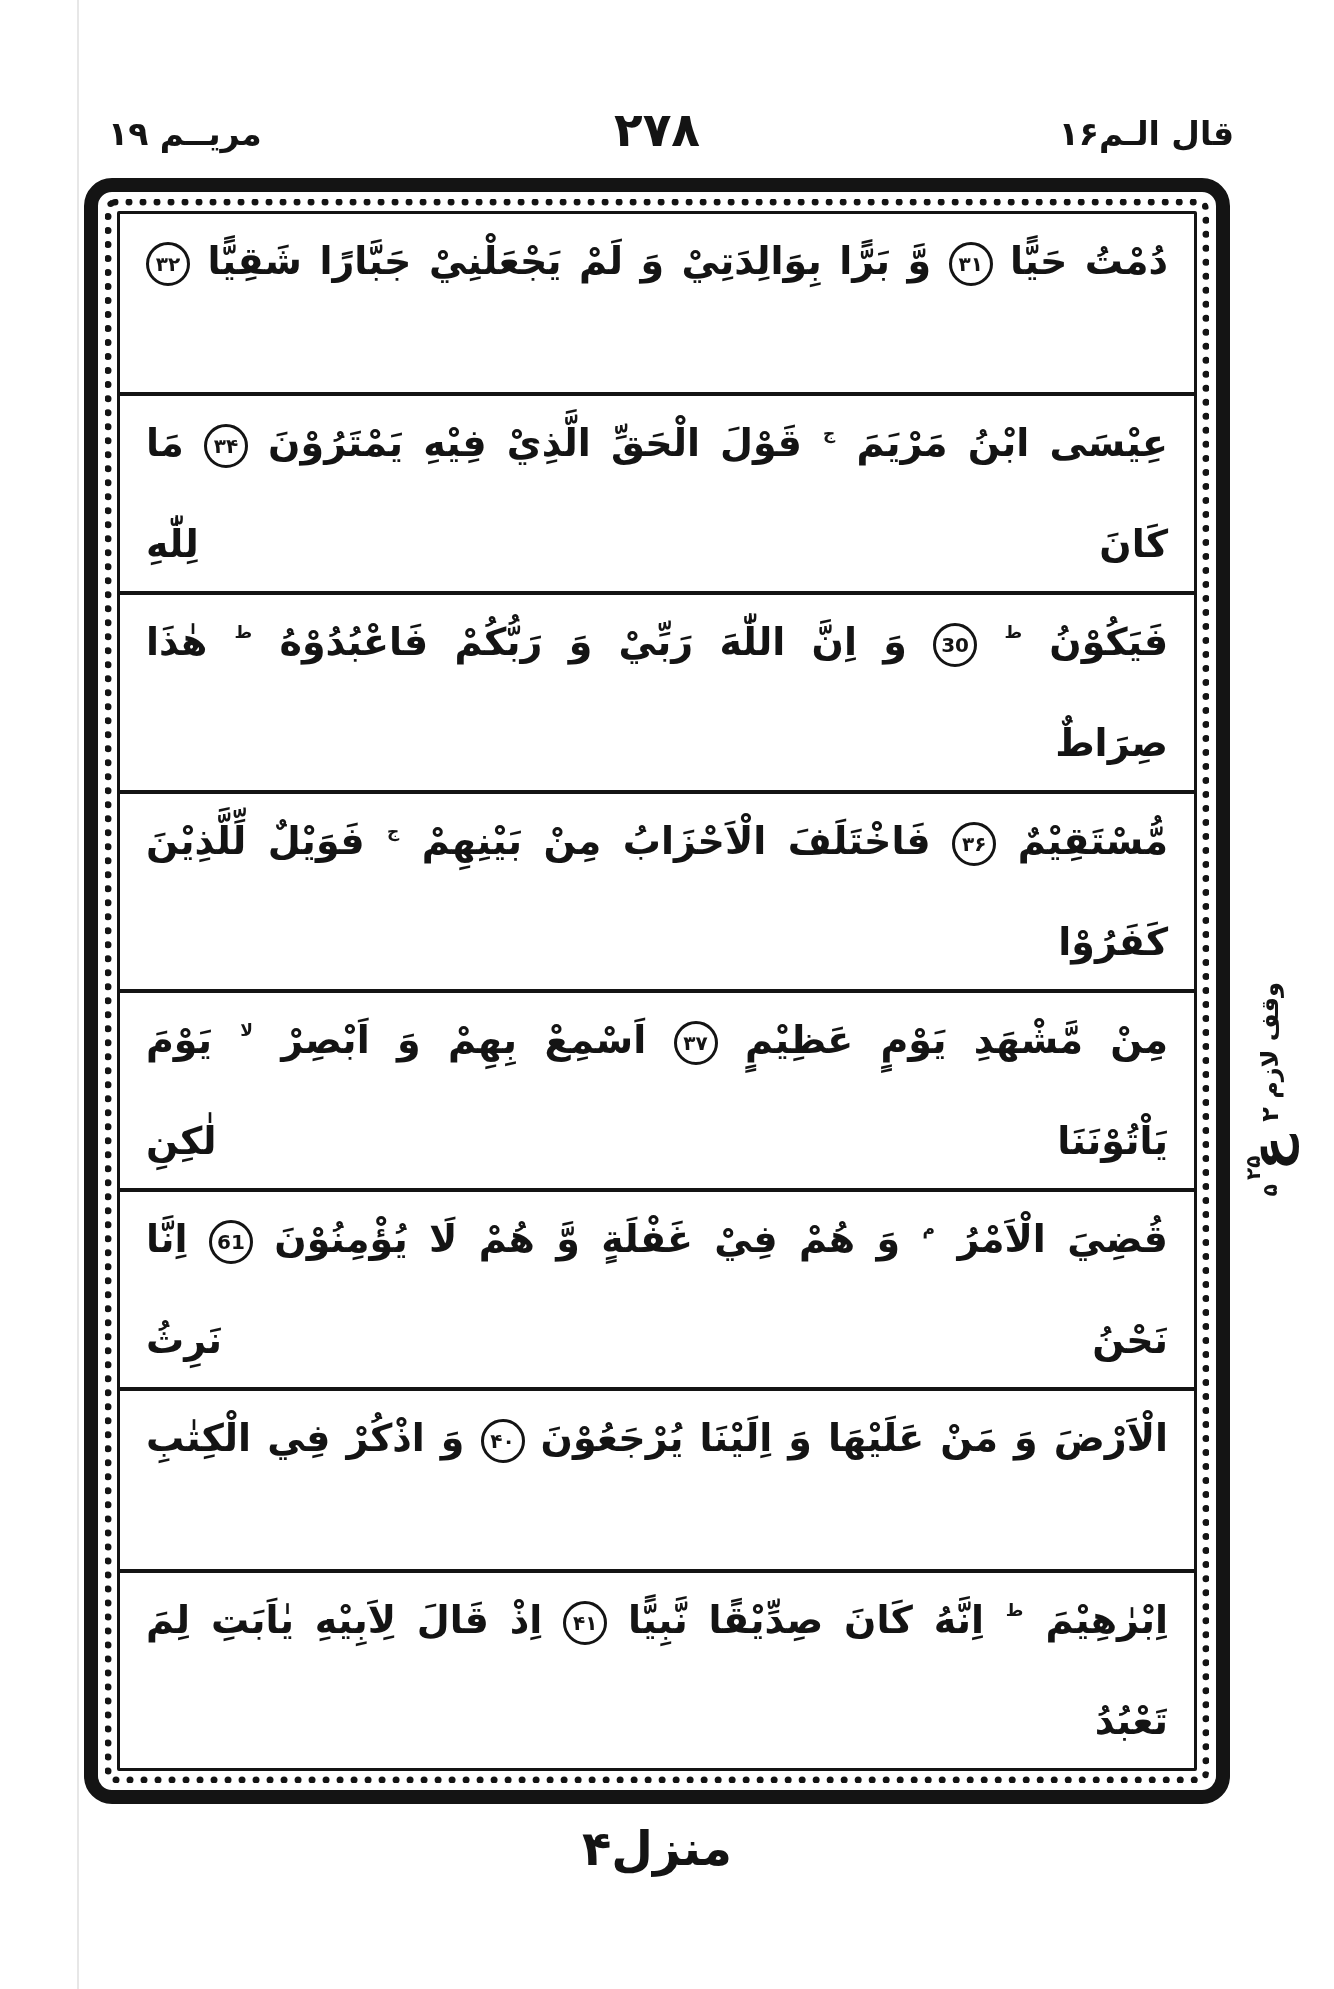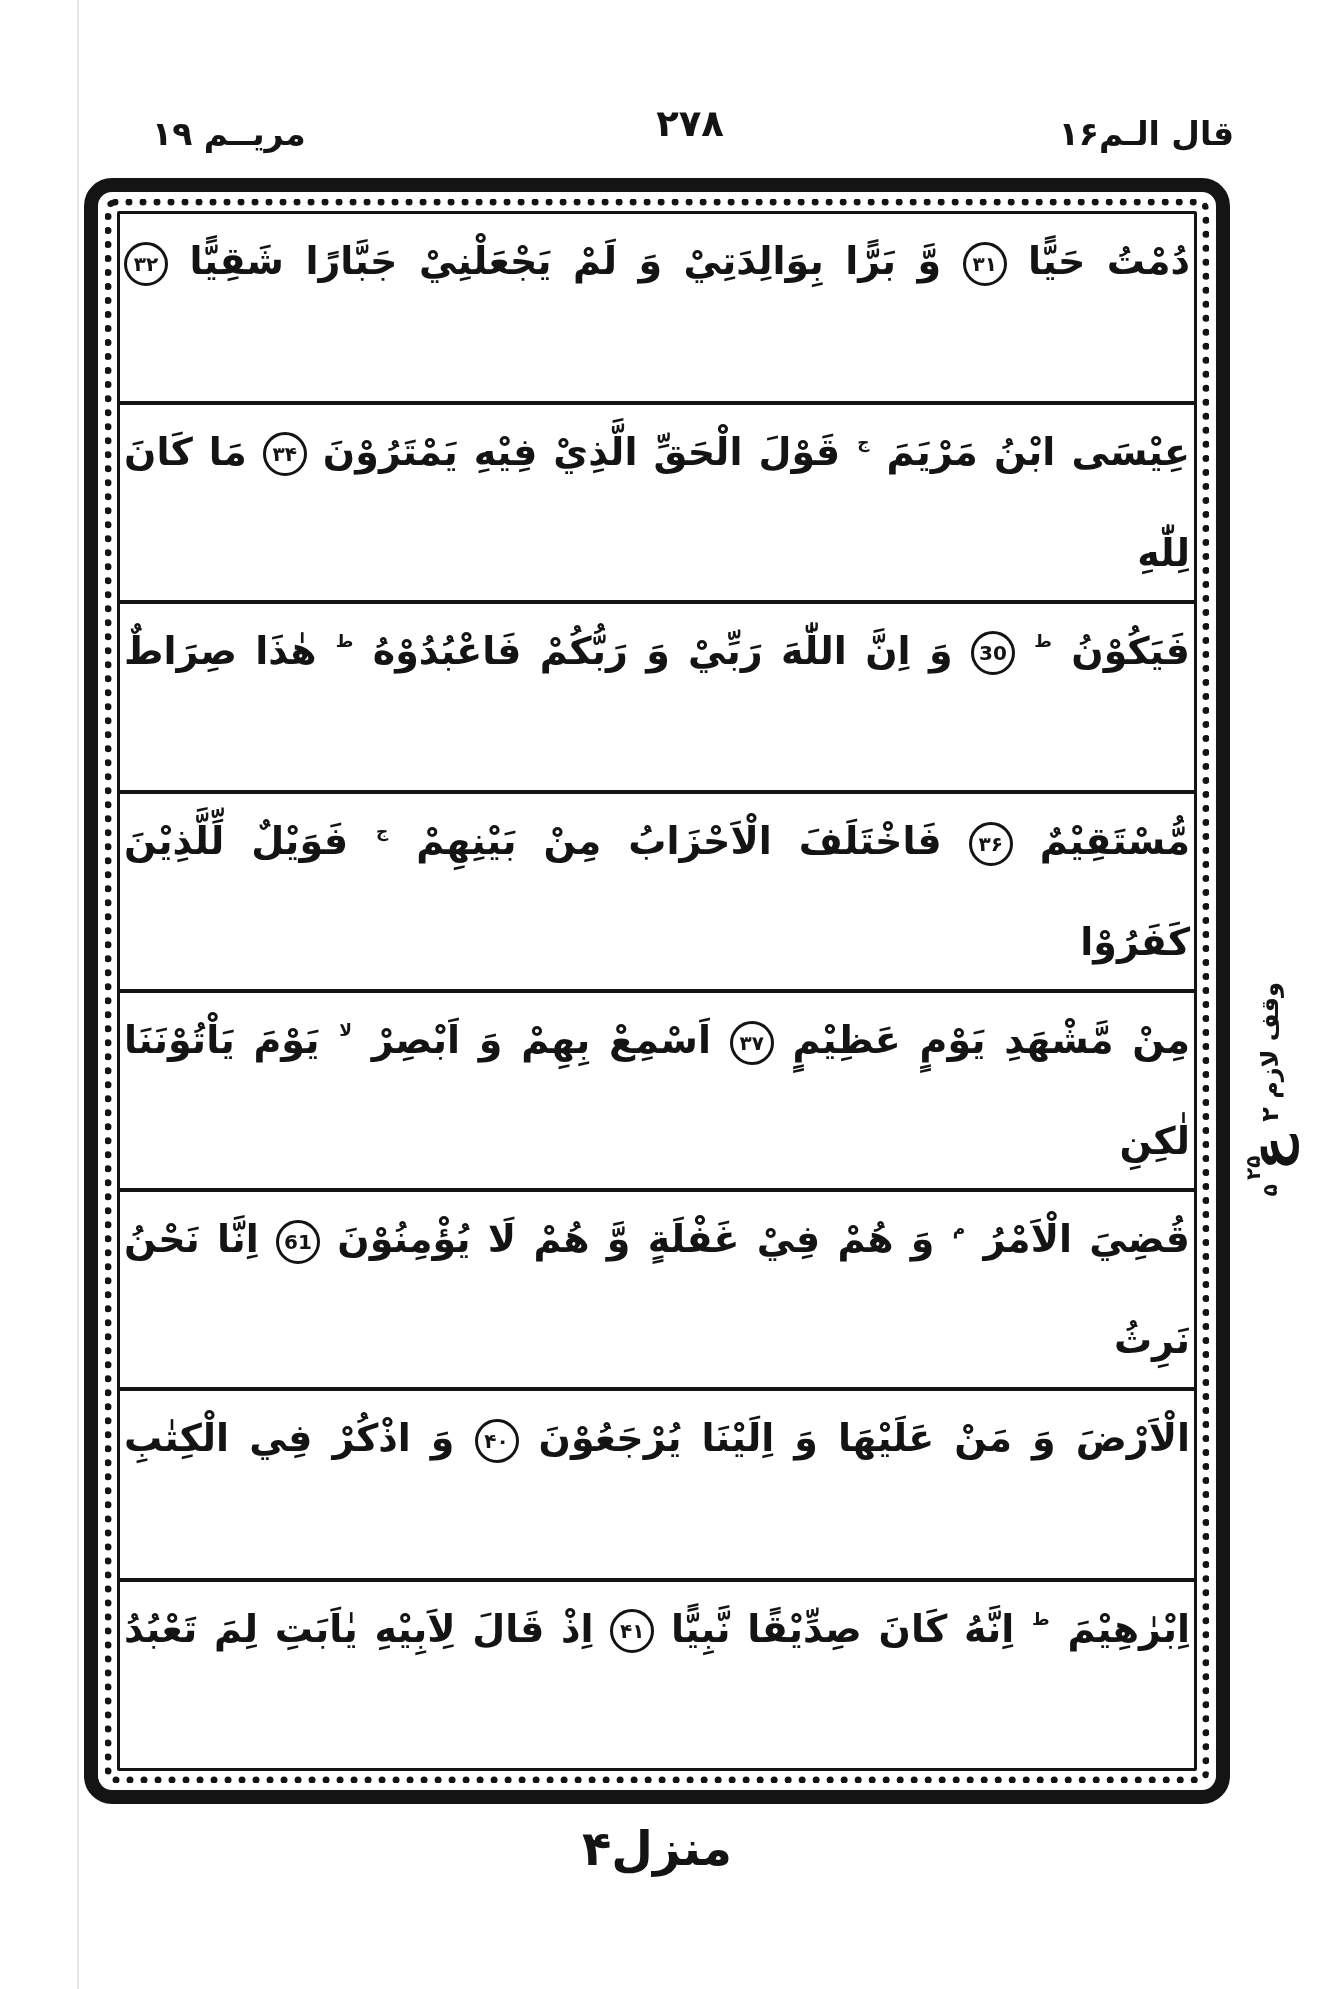--- a/index.html
+++ b/index.html
@@ -22,7 +22,6 @@
     position:absolute; top:114px;
     font-weight:bold; font-size:33px; direction:rtl;
     white-space:nowrap;
-    margin-left:44px;
   }
   .hdr-left  { left:108px; }
   .hdr-right { right:100px;text-align:right; }

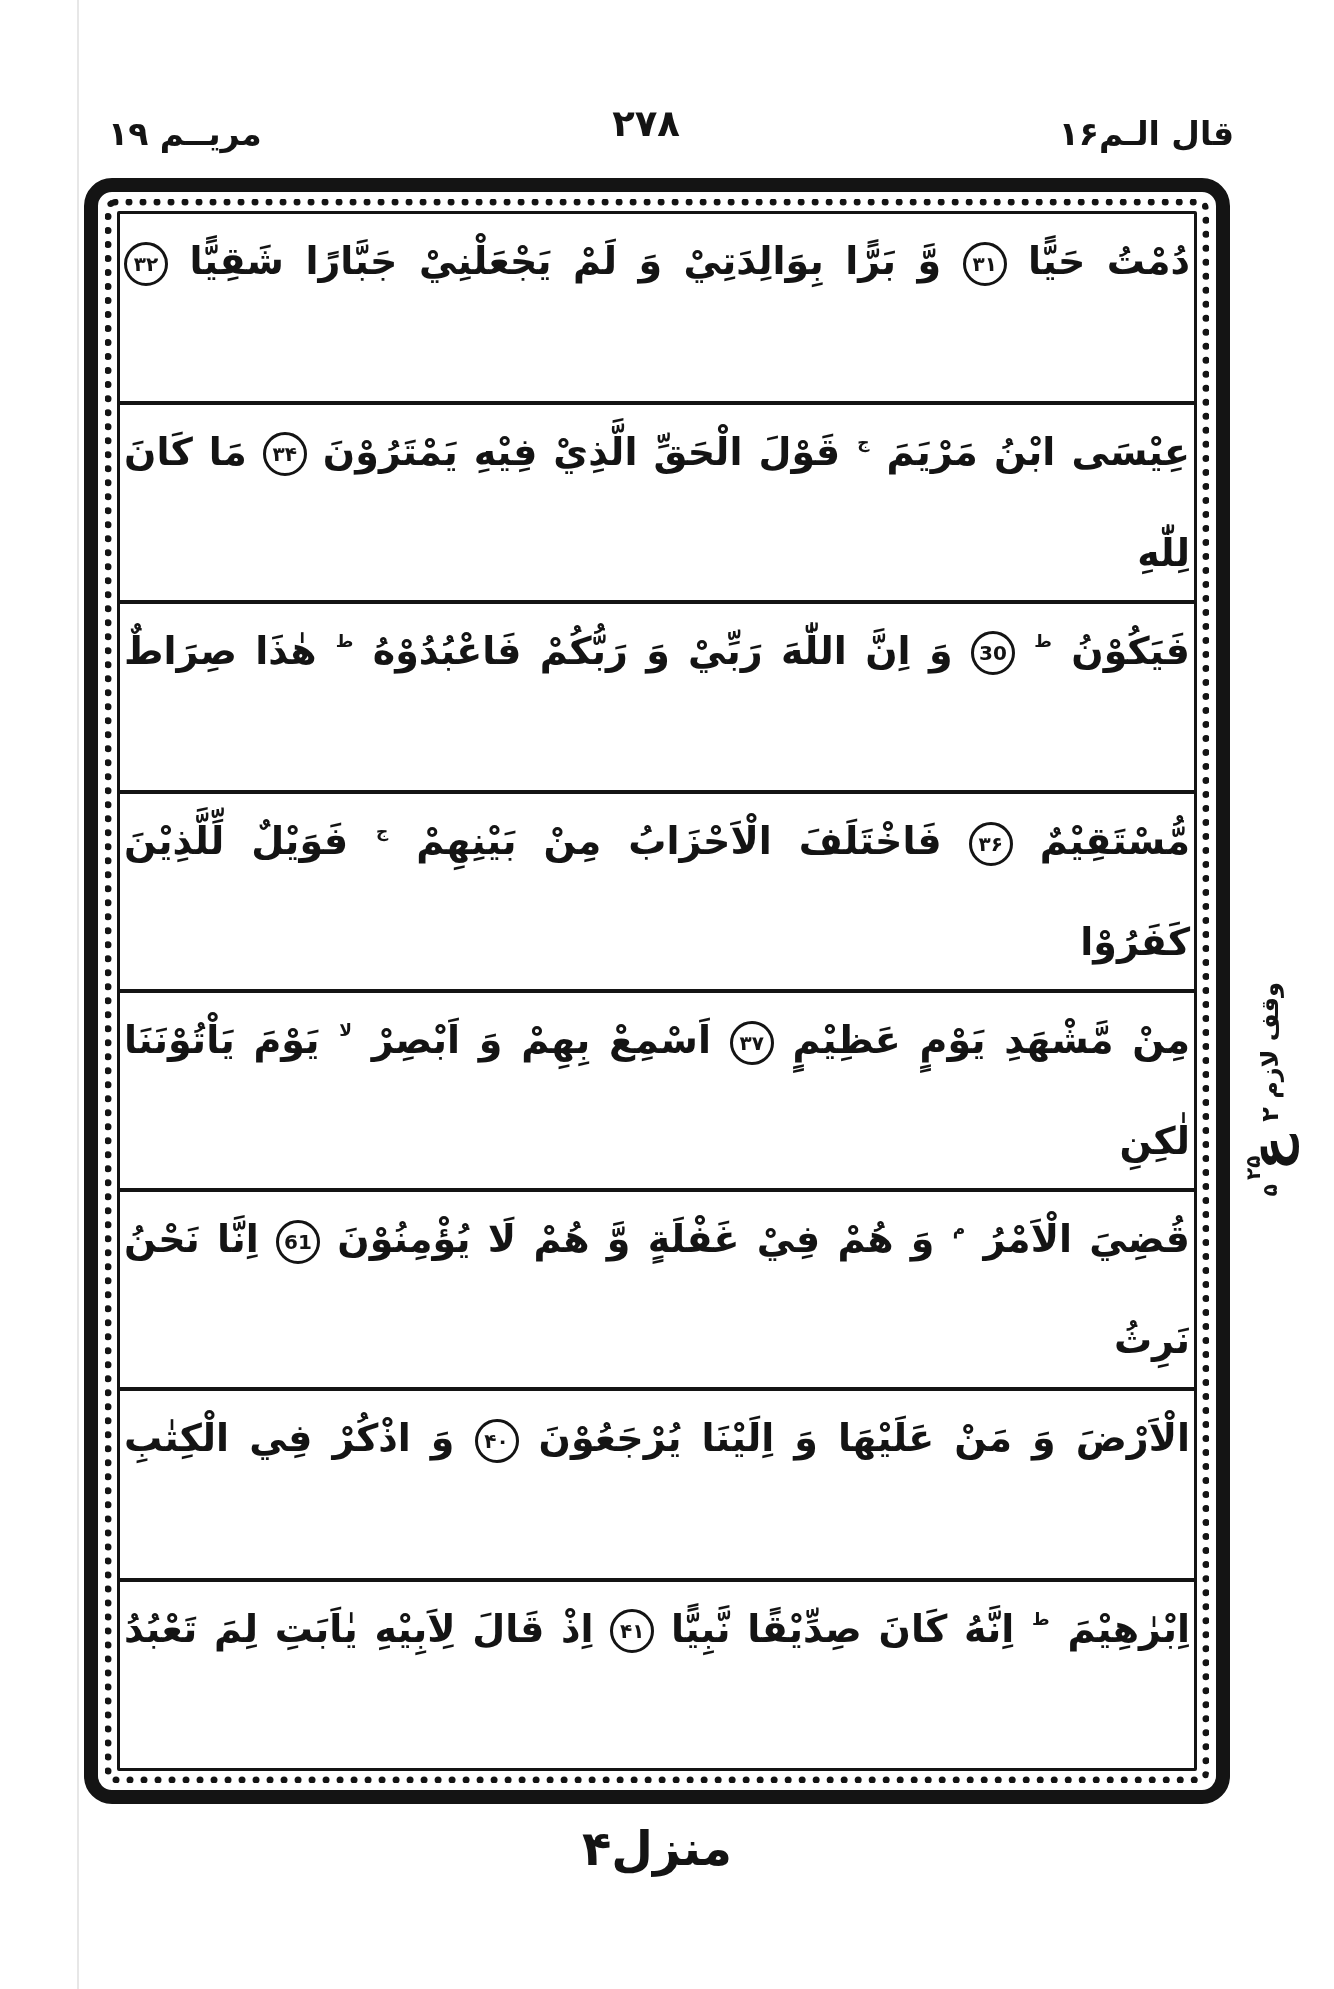--- a/index.html
+++ b/index.html
@@ -26,8 +26,8 @@
   .hdr-left  { left:108px; }
   .hdr-right { right:100px;text-align:right; }
   .hdr-center {
-    left:73px; width:1146px; top:102px;
-    text-align:center; font-size:37px;
+    left:84px; width:1146px; top:102px;
+    text-align:center; font-size:47px;
   }
   
   .frame { position:absolute; left:84px; top:178px; width:1146px; height:1626px; }

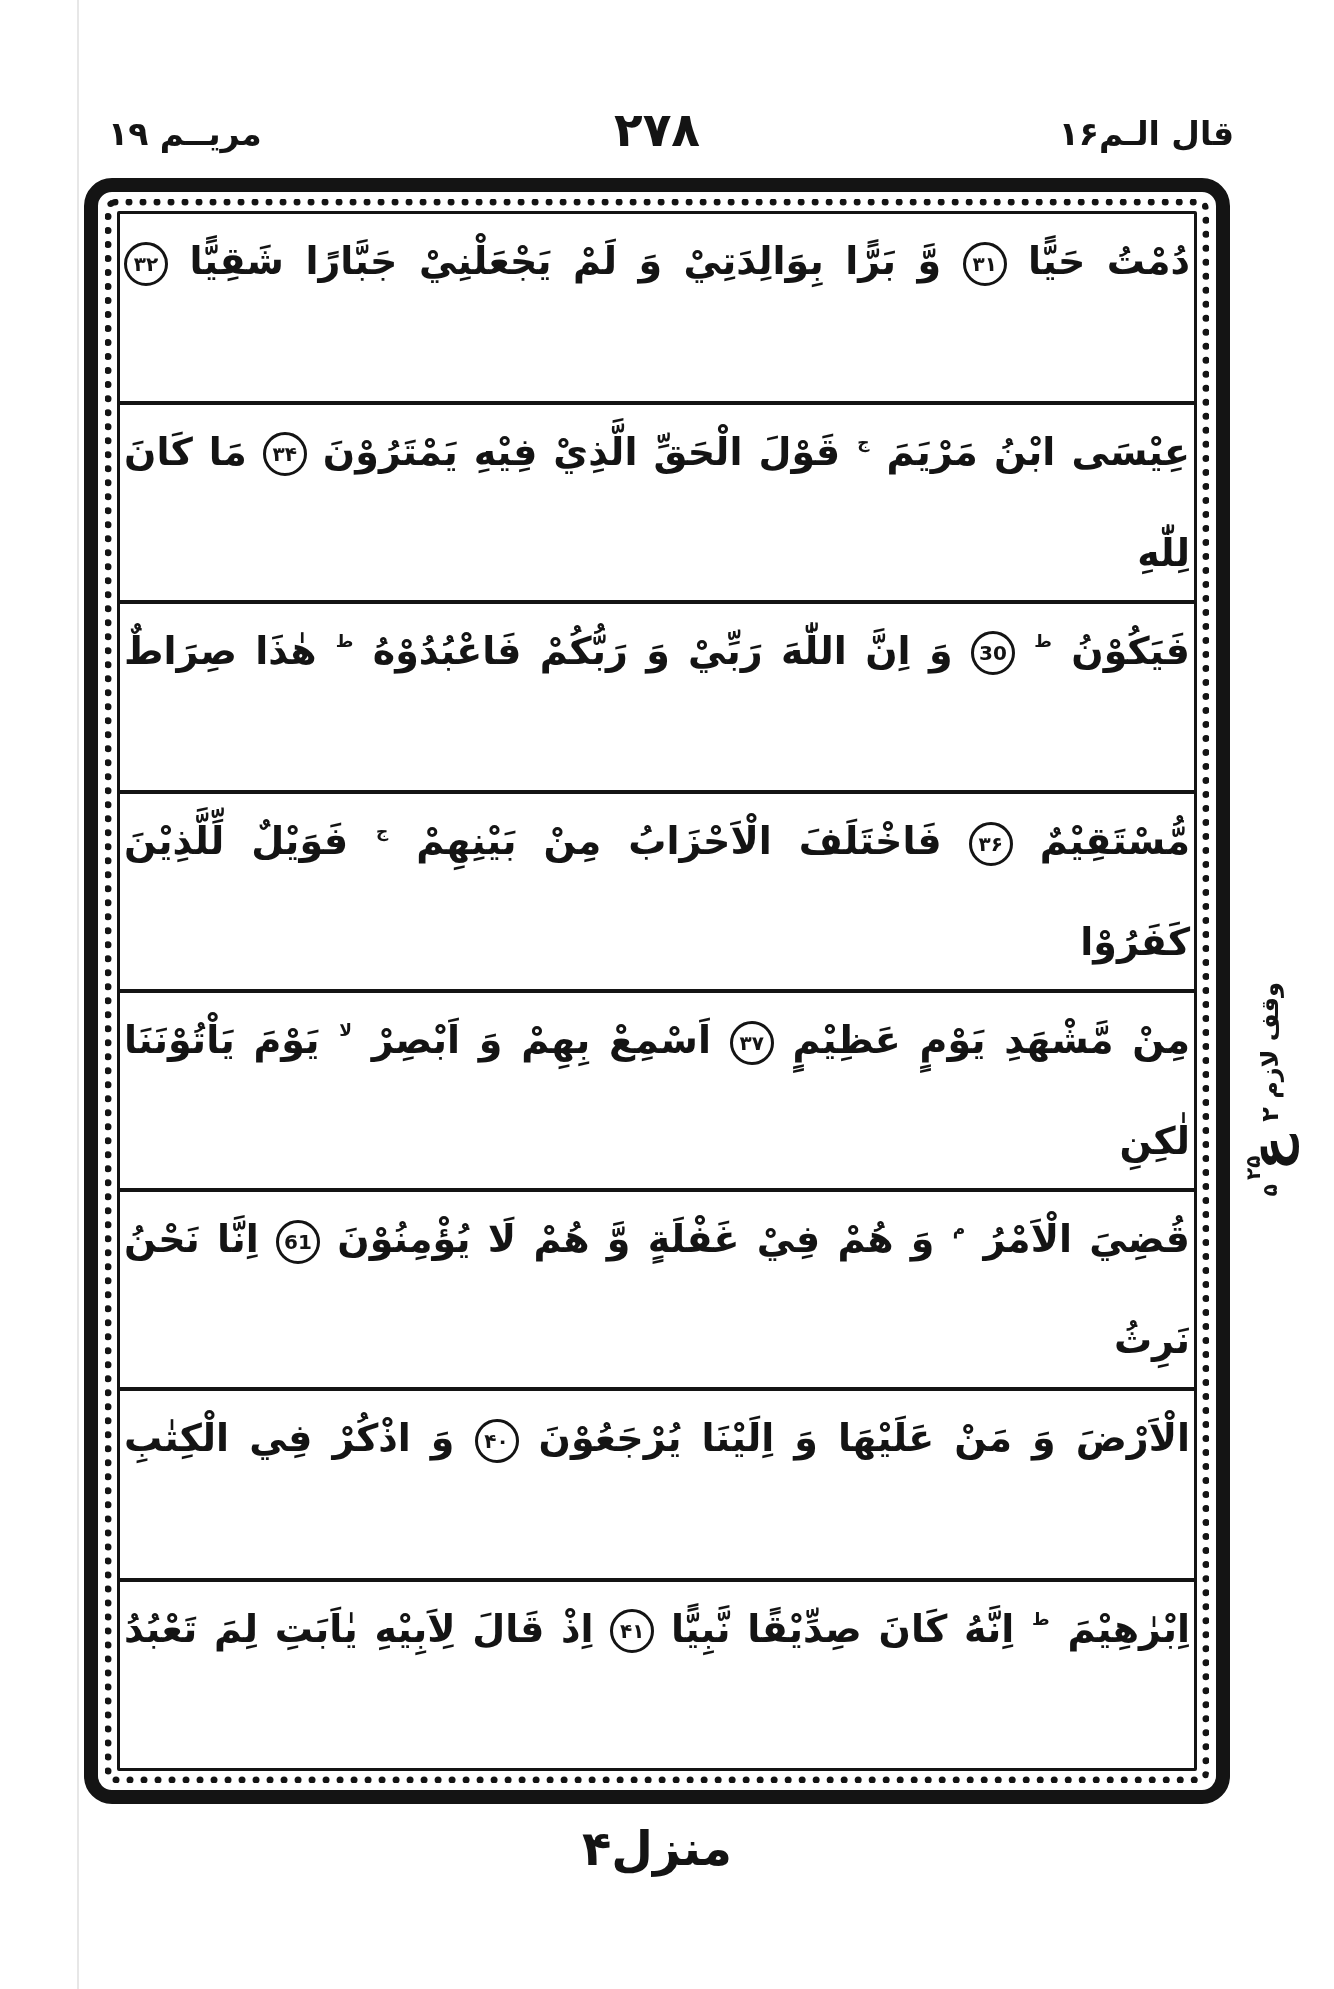--- a/index.html
+++ b/index.html
@@ -52,7 +52,7 @@
     direction:rtl;
     text-align:justify; text-align-last:justify; text-justify:inter-word;
     font-weight:bold; font-size:38px; line-height:94px;
-    padding:0 4px;
+    padding:0 26px;
     border-bottom:4px solid #141414;
     word-spacing:2px;
     overflow:visible;

